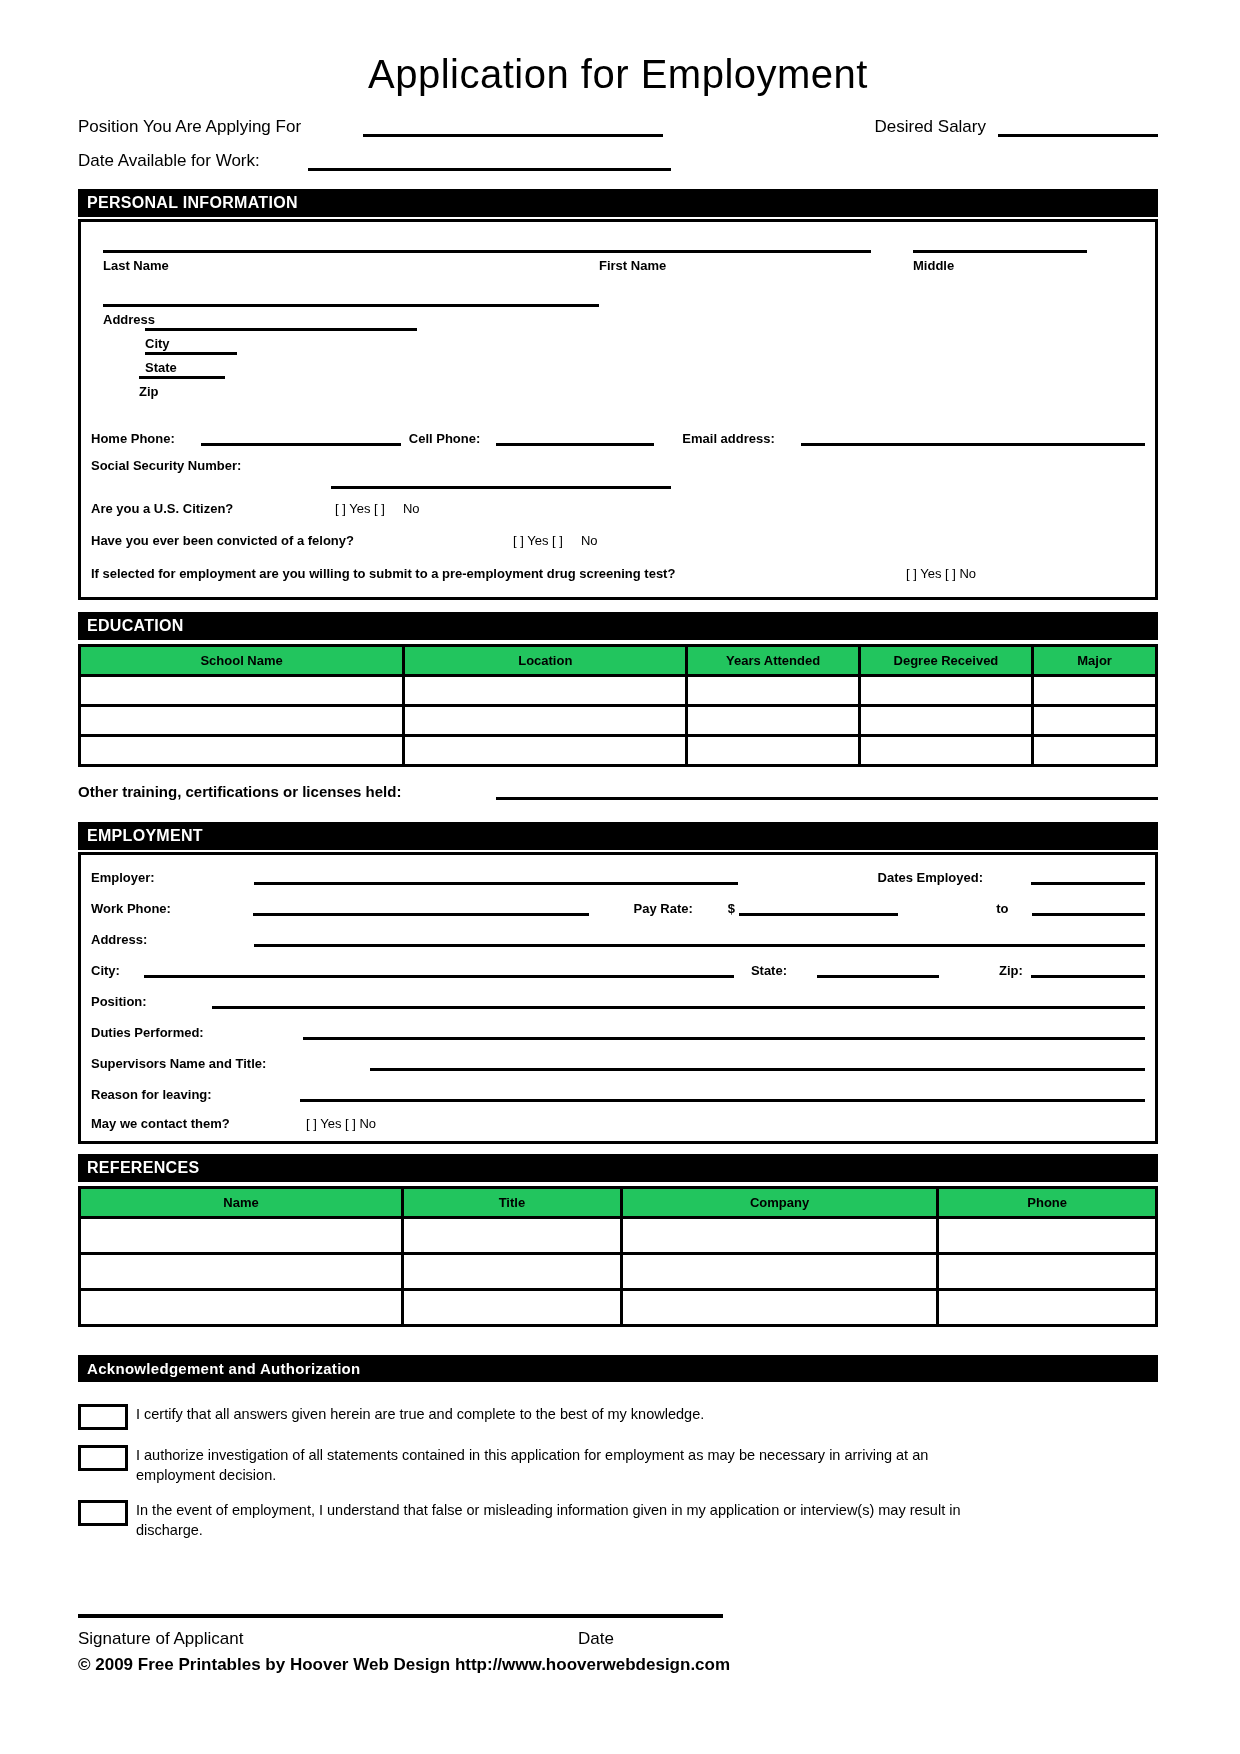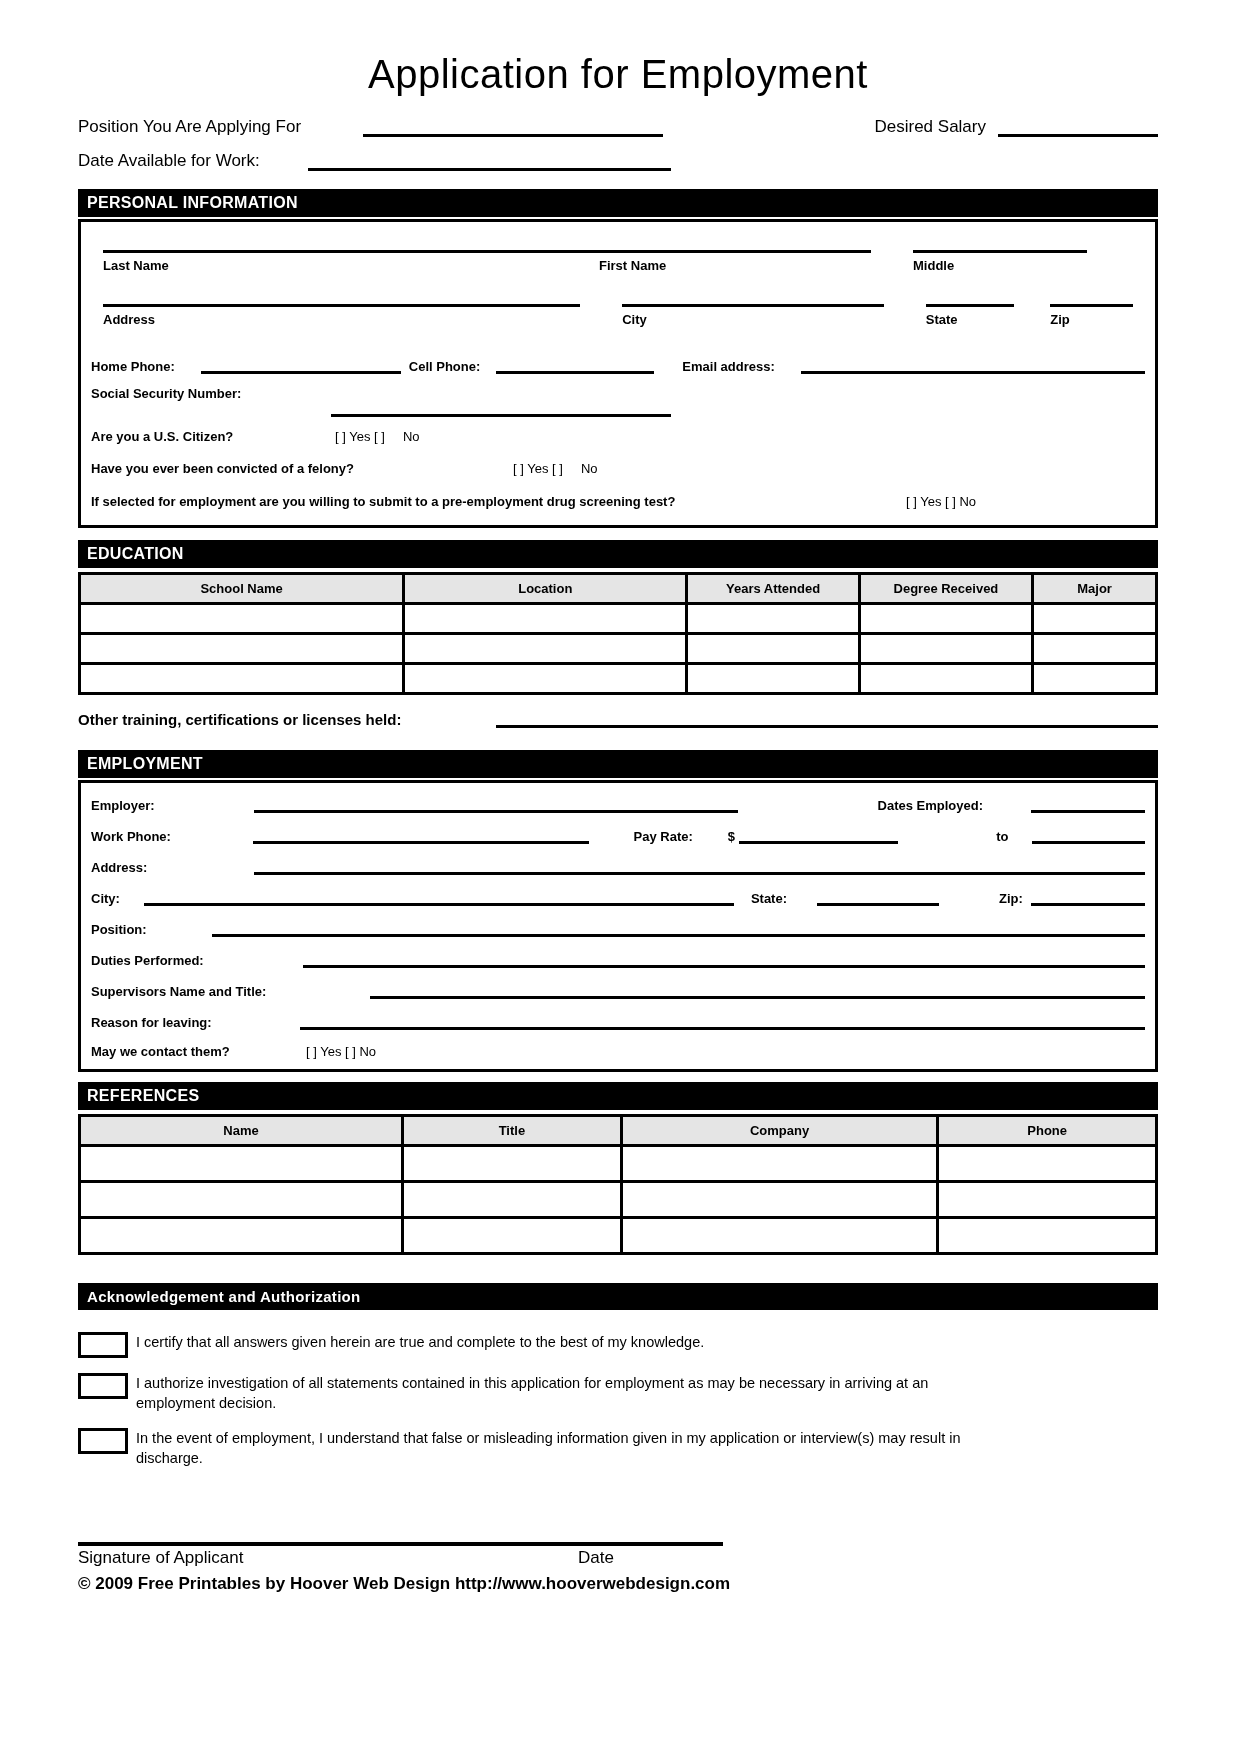--- a/index.html
+++ b/index.html
@@ -79,7 +79,7 @@
       </div>
     </div>
 
-    <div class="pi-row" style="margin-top:30px;">
+    <div class="pi-row" style="margin-top:30px;flex-direction:column;">
       <div class="cell" style="width:496px;">
         <span class="lbl">Address</span>
       </div>

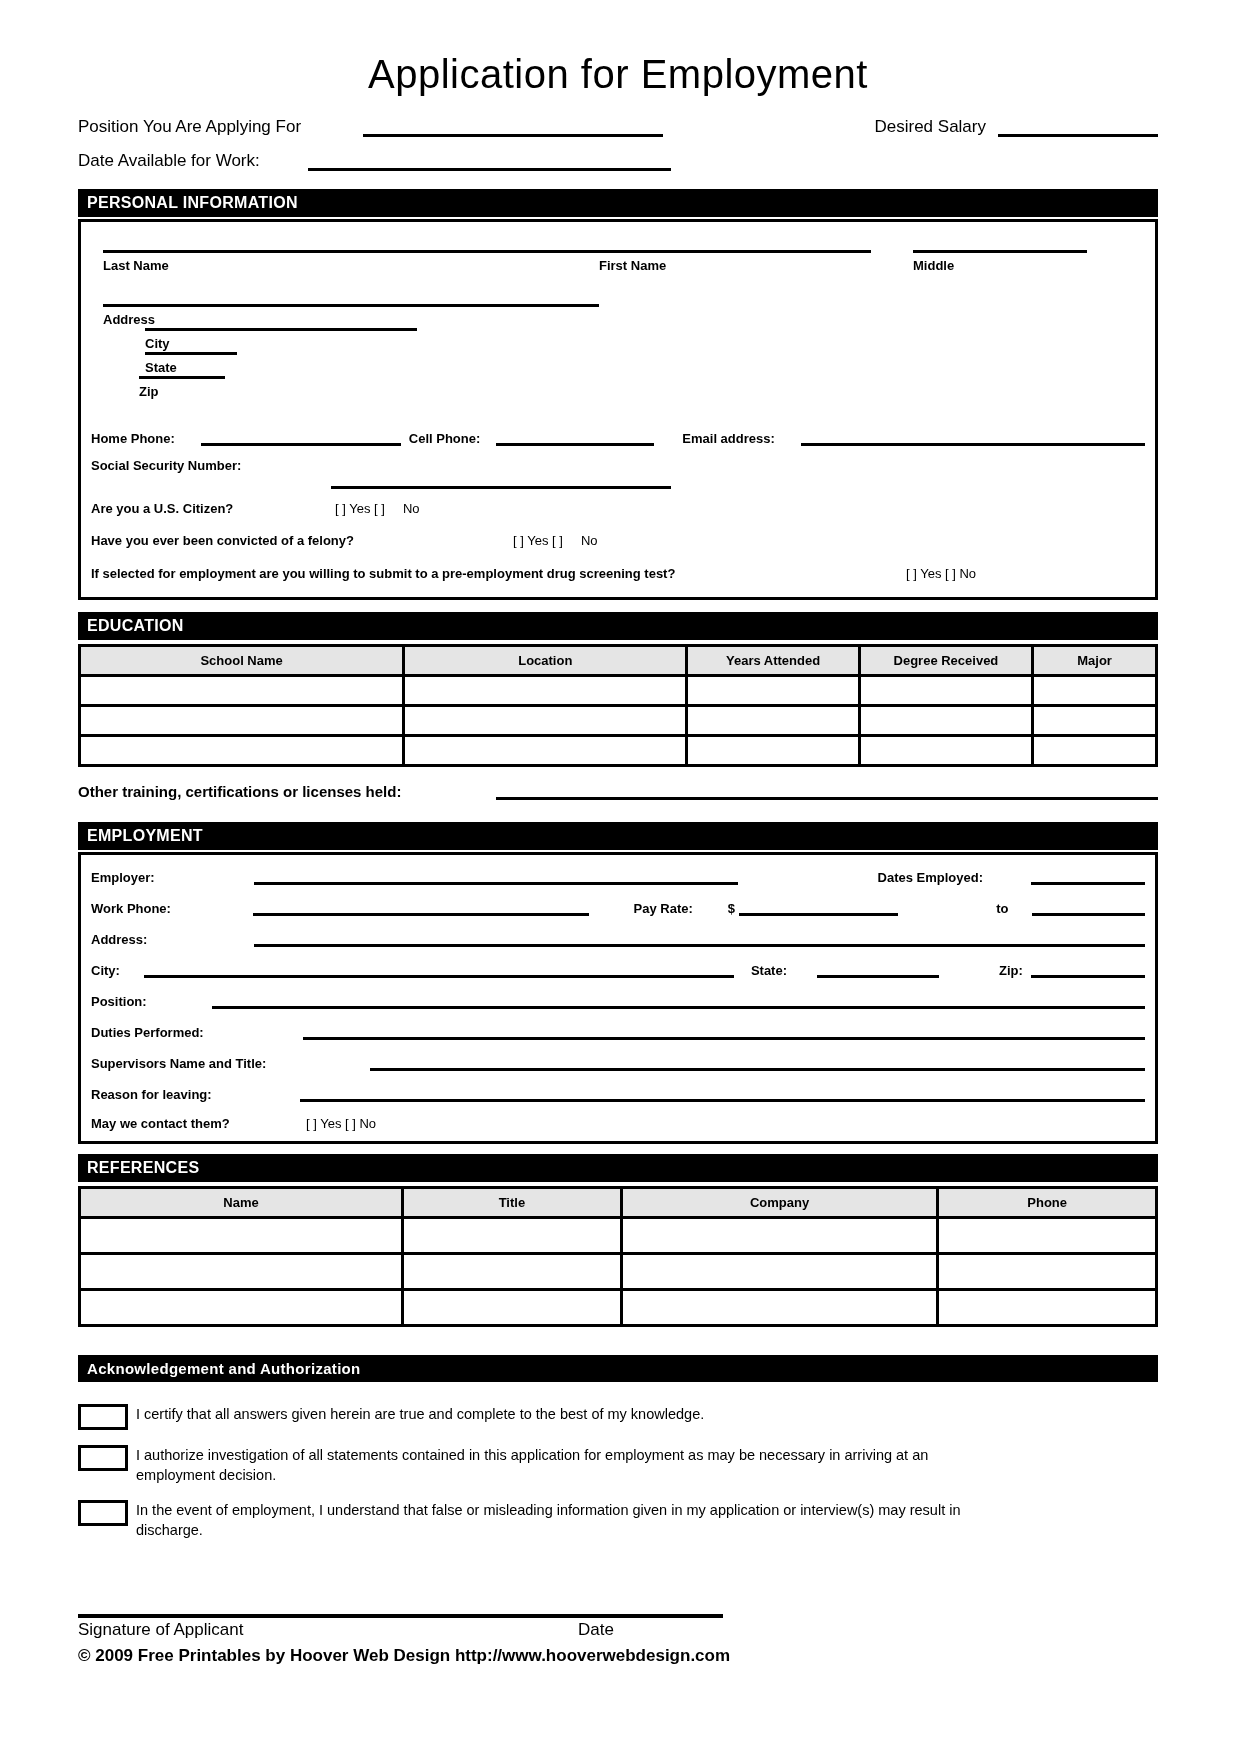--- a/index.html
+++ b/index.html
@@ -31,7 +31,7 @@
 
   table.grid { border-collapse:collapse; width:100%; table-layout:fixed; margin-top:4px; }
   table.grid td, table.grid th { border:3px solid #000; }
-  table.grid th { background:#e5e5e5; font-size:13px; font-weight:bold; text-align:center; padding:6px 2px; }
+  table.grid th { background:#22c55e; font-size:13px; font-weight:bold; text-align:center; padding:6px 2px; }
   .edu td { height:30px; }
   .ref td { height:36px; }
 

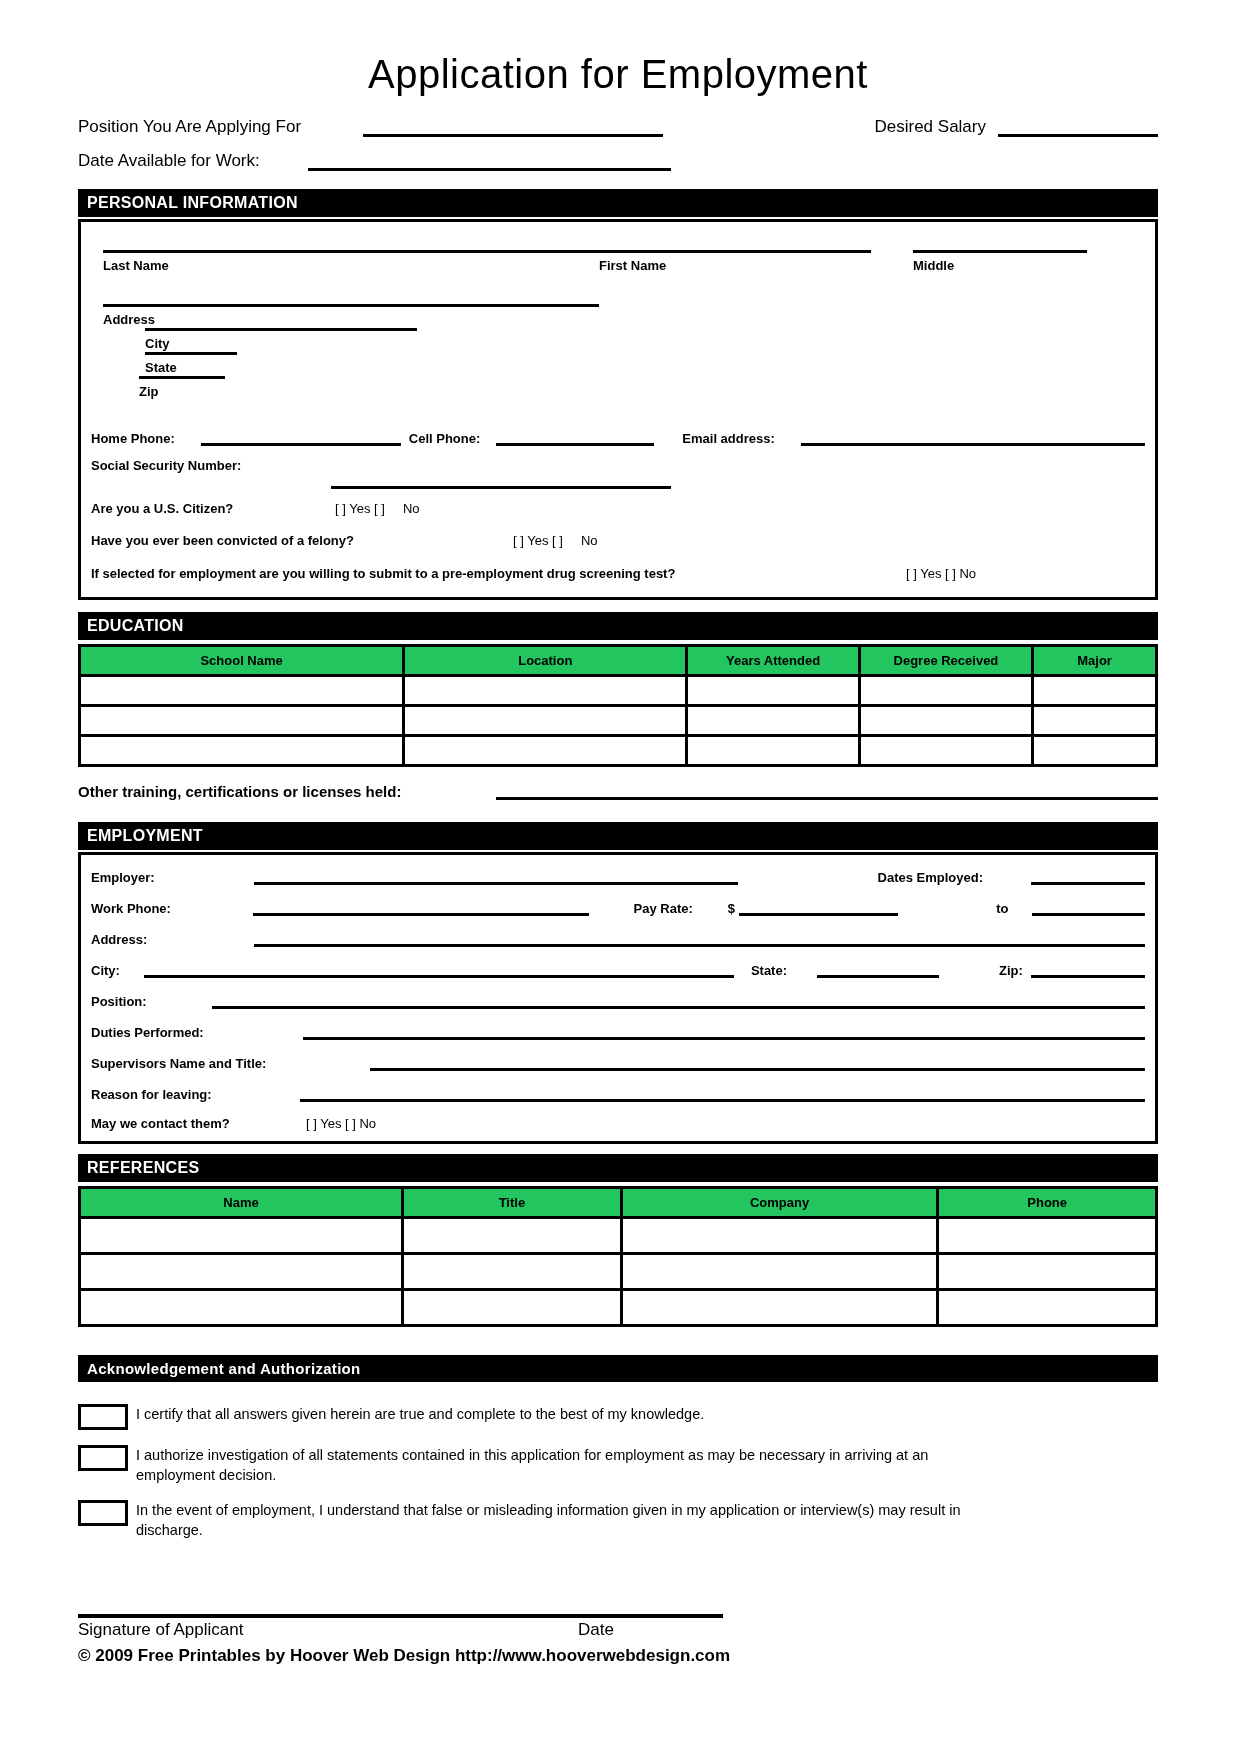--- a/index.html
+++ b/index.html
@@ -40,7 +40,7 @@
   .ack-text { font-size:14.5px; line-height:1.38; max-width:825px; }
 
   .sig-line { width:645px; border-bottom:4px solid #000; height:20px; }
-  .sig-labels { position:relative; font-size:17px; height:24px; margin-top:2px; }
+  .sig-labels { position:relative; font-size:17px; height:24px; margin-top:11px; }
   .sig-labels .date { position:absolute; left:500px; top:0; }
   .copyright { text-align:left; font-weight:bold; font-size:17px; margin-top:2px; }
 </style>

